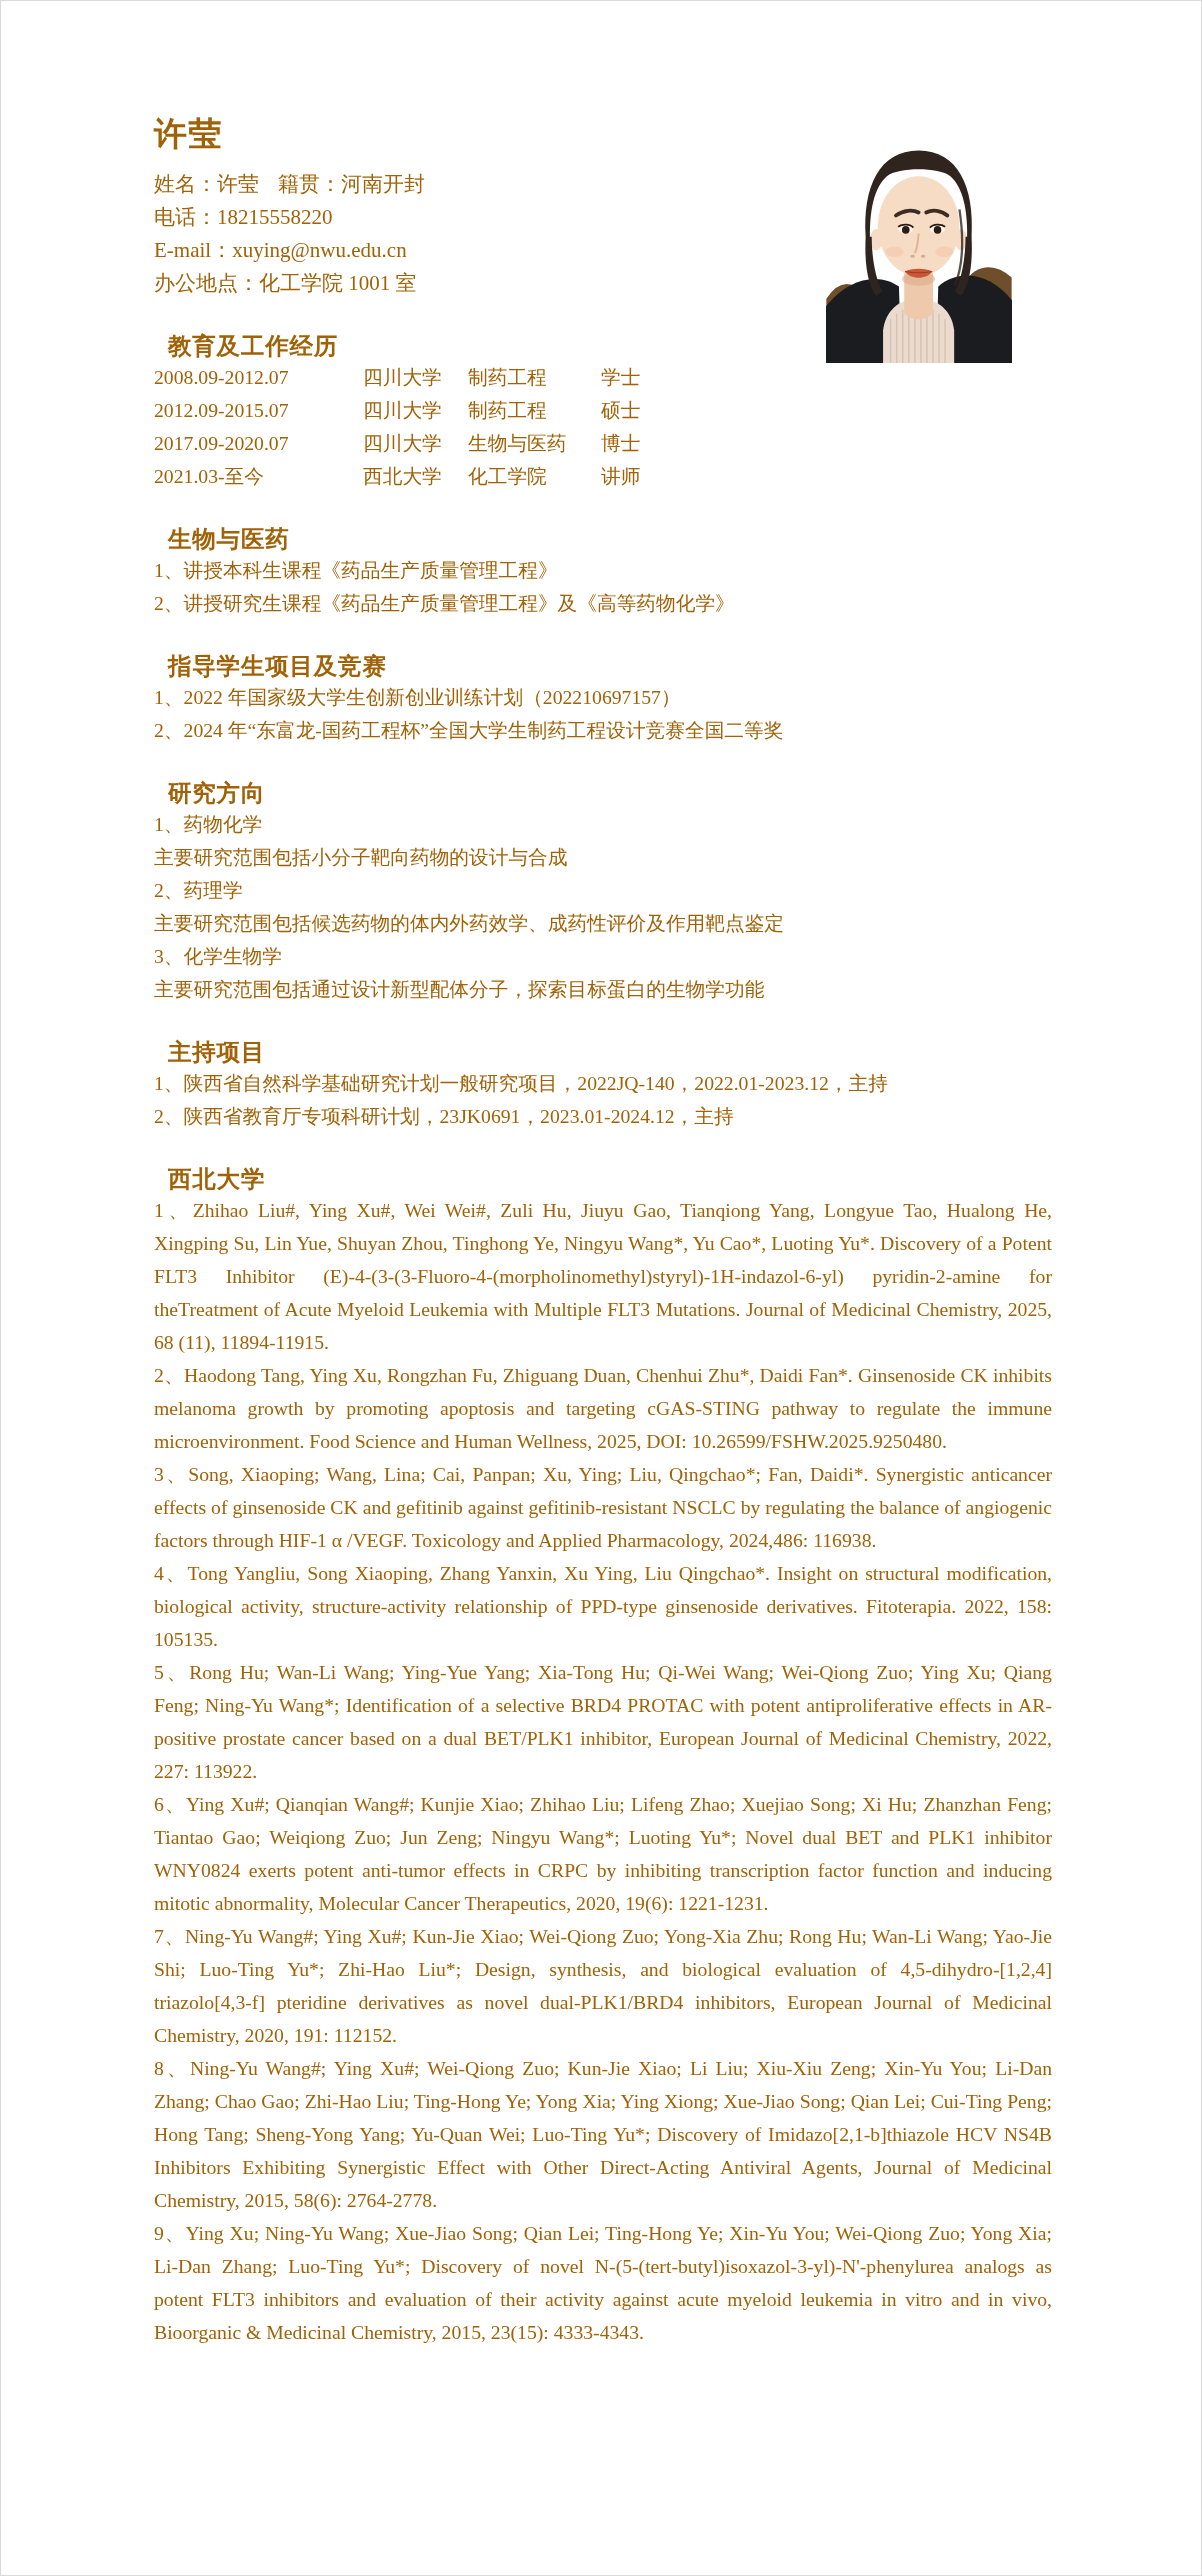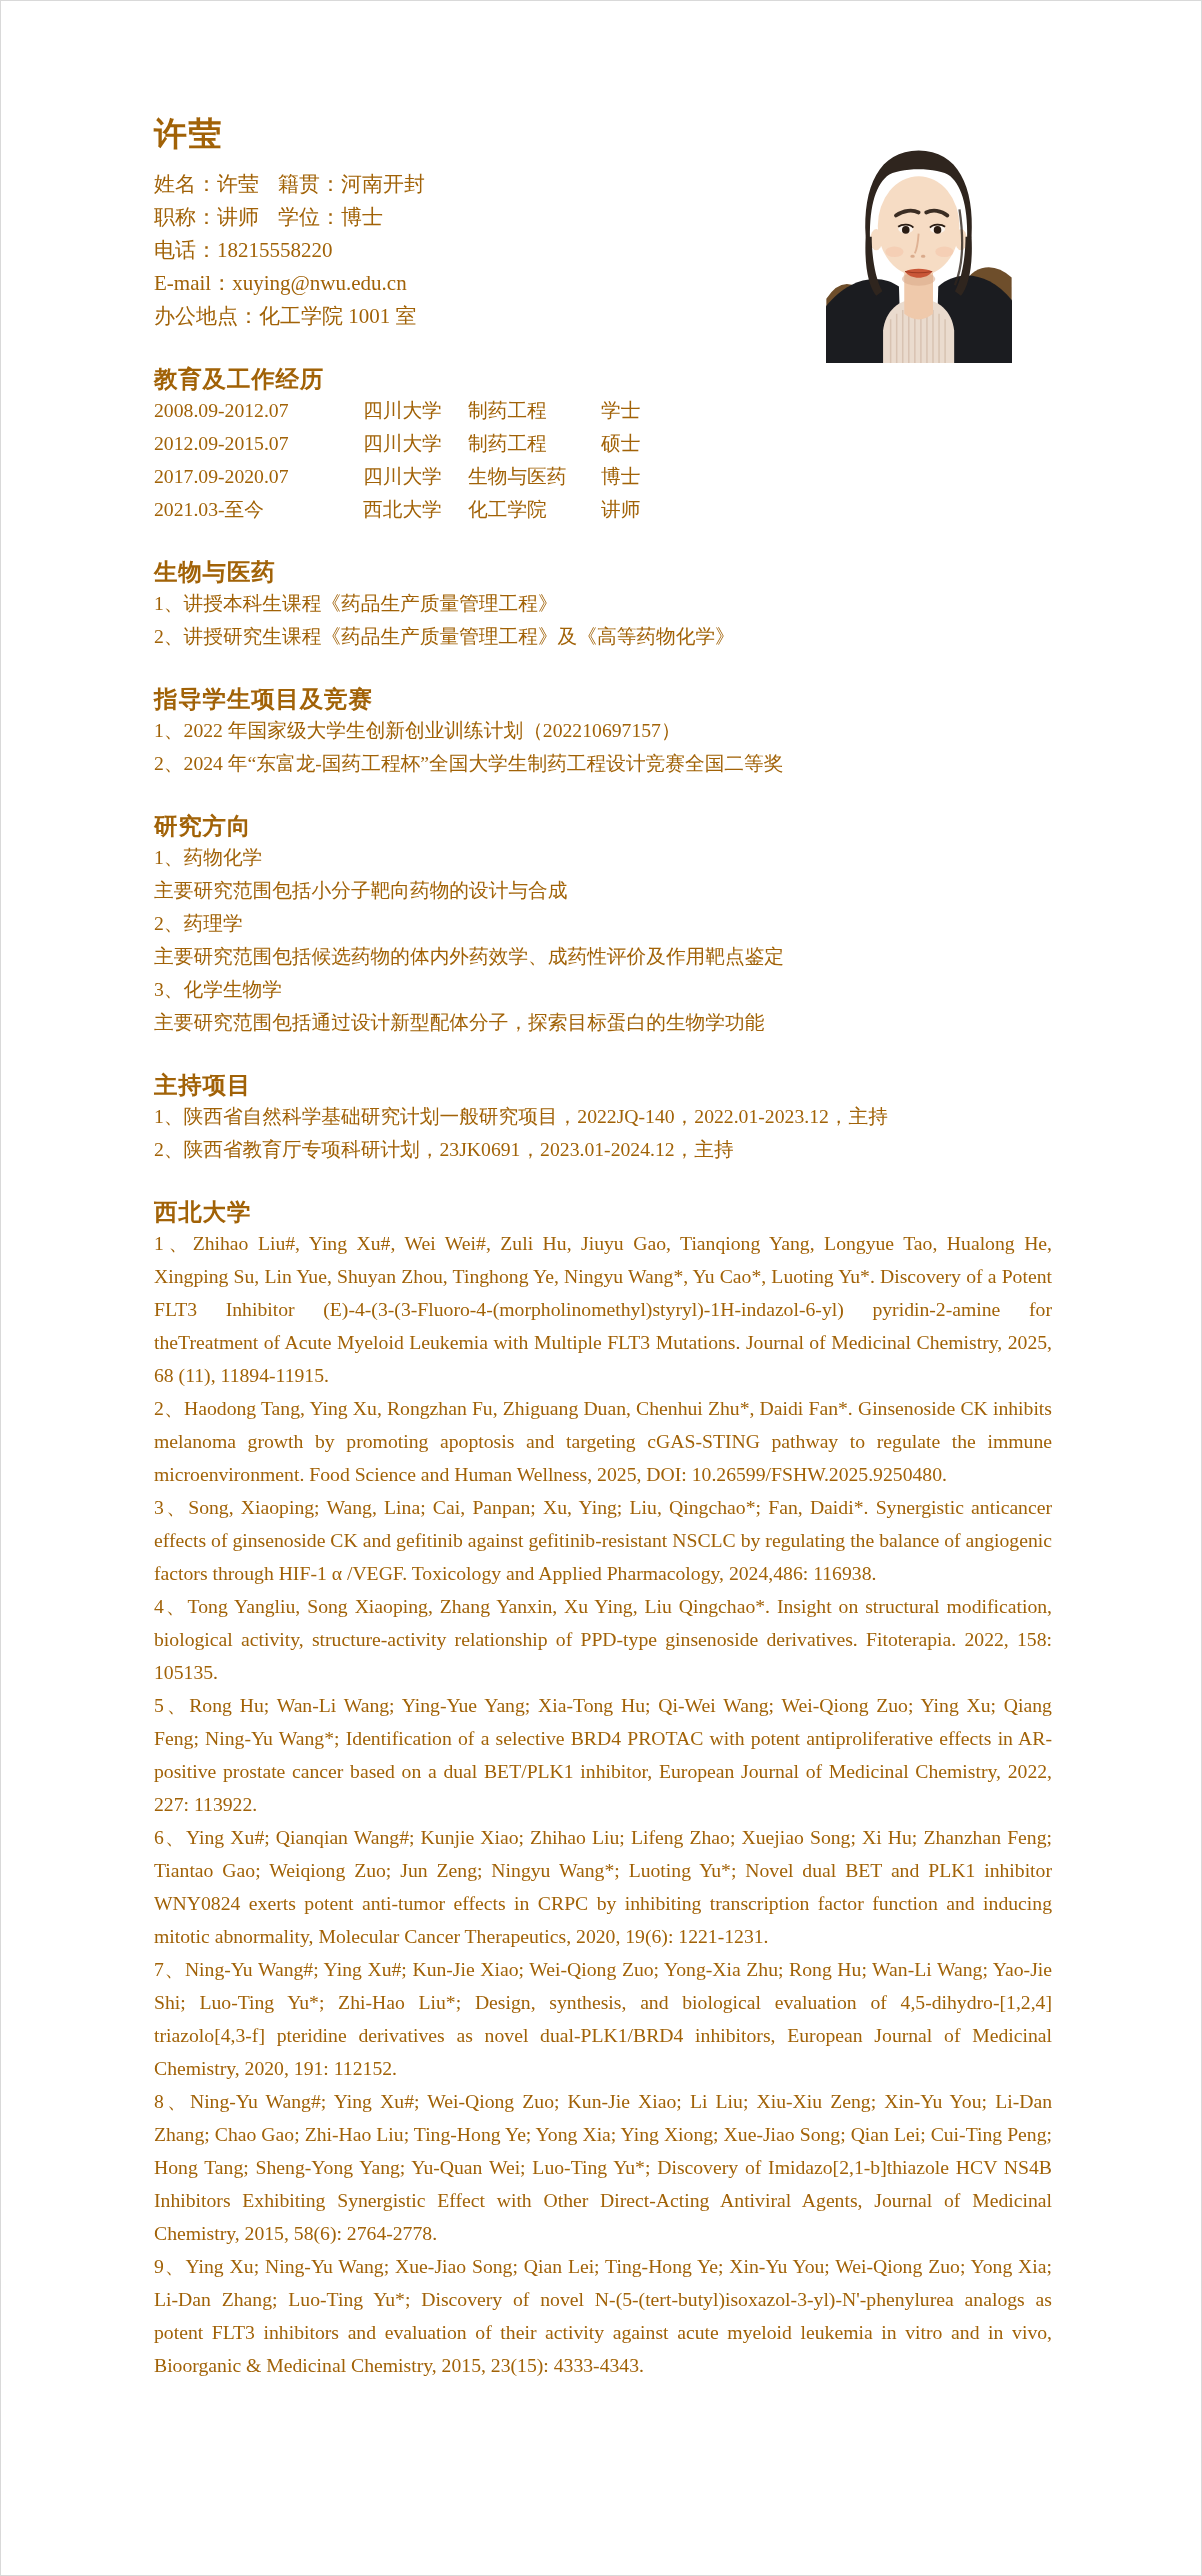--- a/index.html
+++ b/index.html
@@ -79,7 +79,6 @@
 
     <div class="info" id="info-rows">
         <div class="info-row"><span class="info-cell first">姓名：许莹</span><span class="info-cell">籍贯：河南开封</span></div>
-        <div class="info-row"><span class="info-cell first">职称：讲师</span><span class="info-cell">学位：博士</span></div>
         <div class="info-row"><span class="info-cell">电话：18215558220</span></div>
         <div class="info-row"><span class="info-cell">E-mail：xuying@nwu.edu.cn</span></div>
         <div class="info-row"><span class="info-cell">办公地点：化工学院 1001 室</span></div>

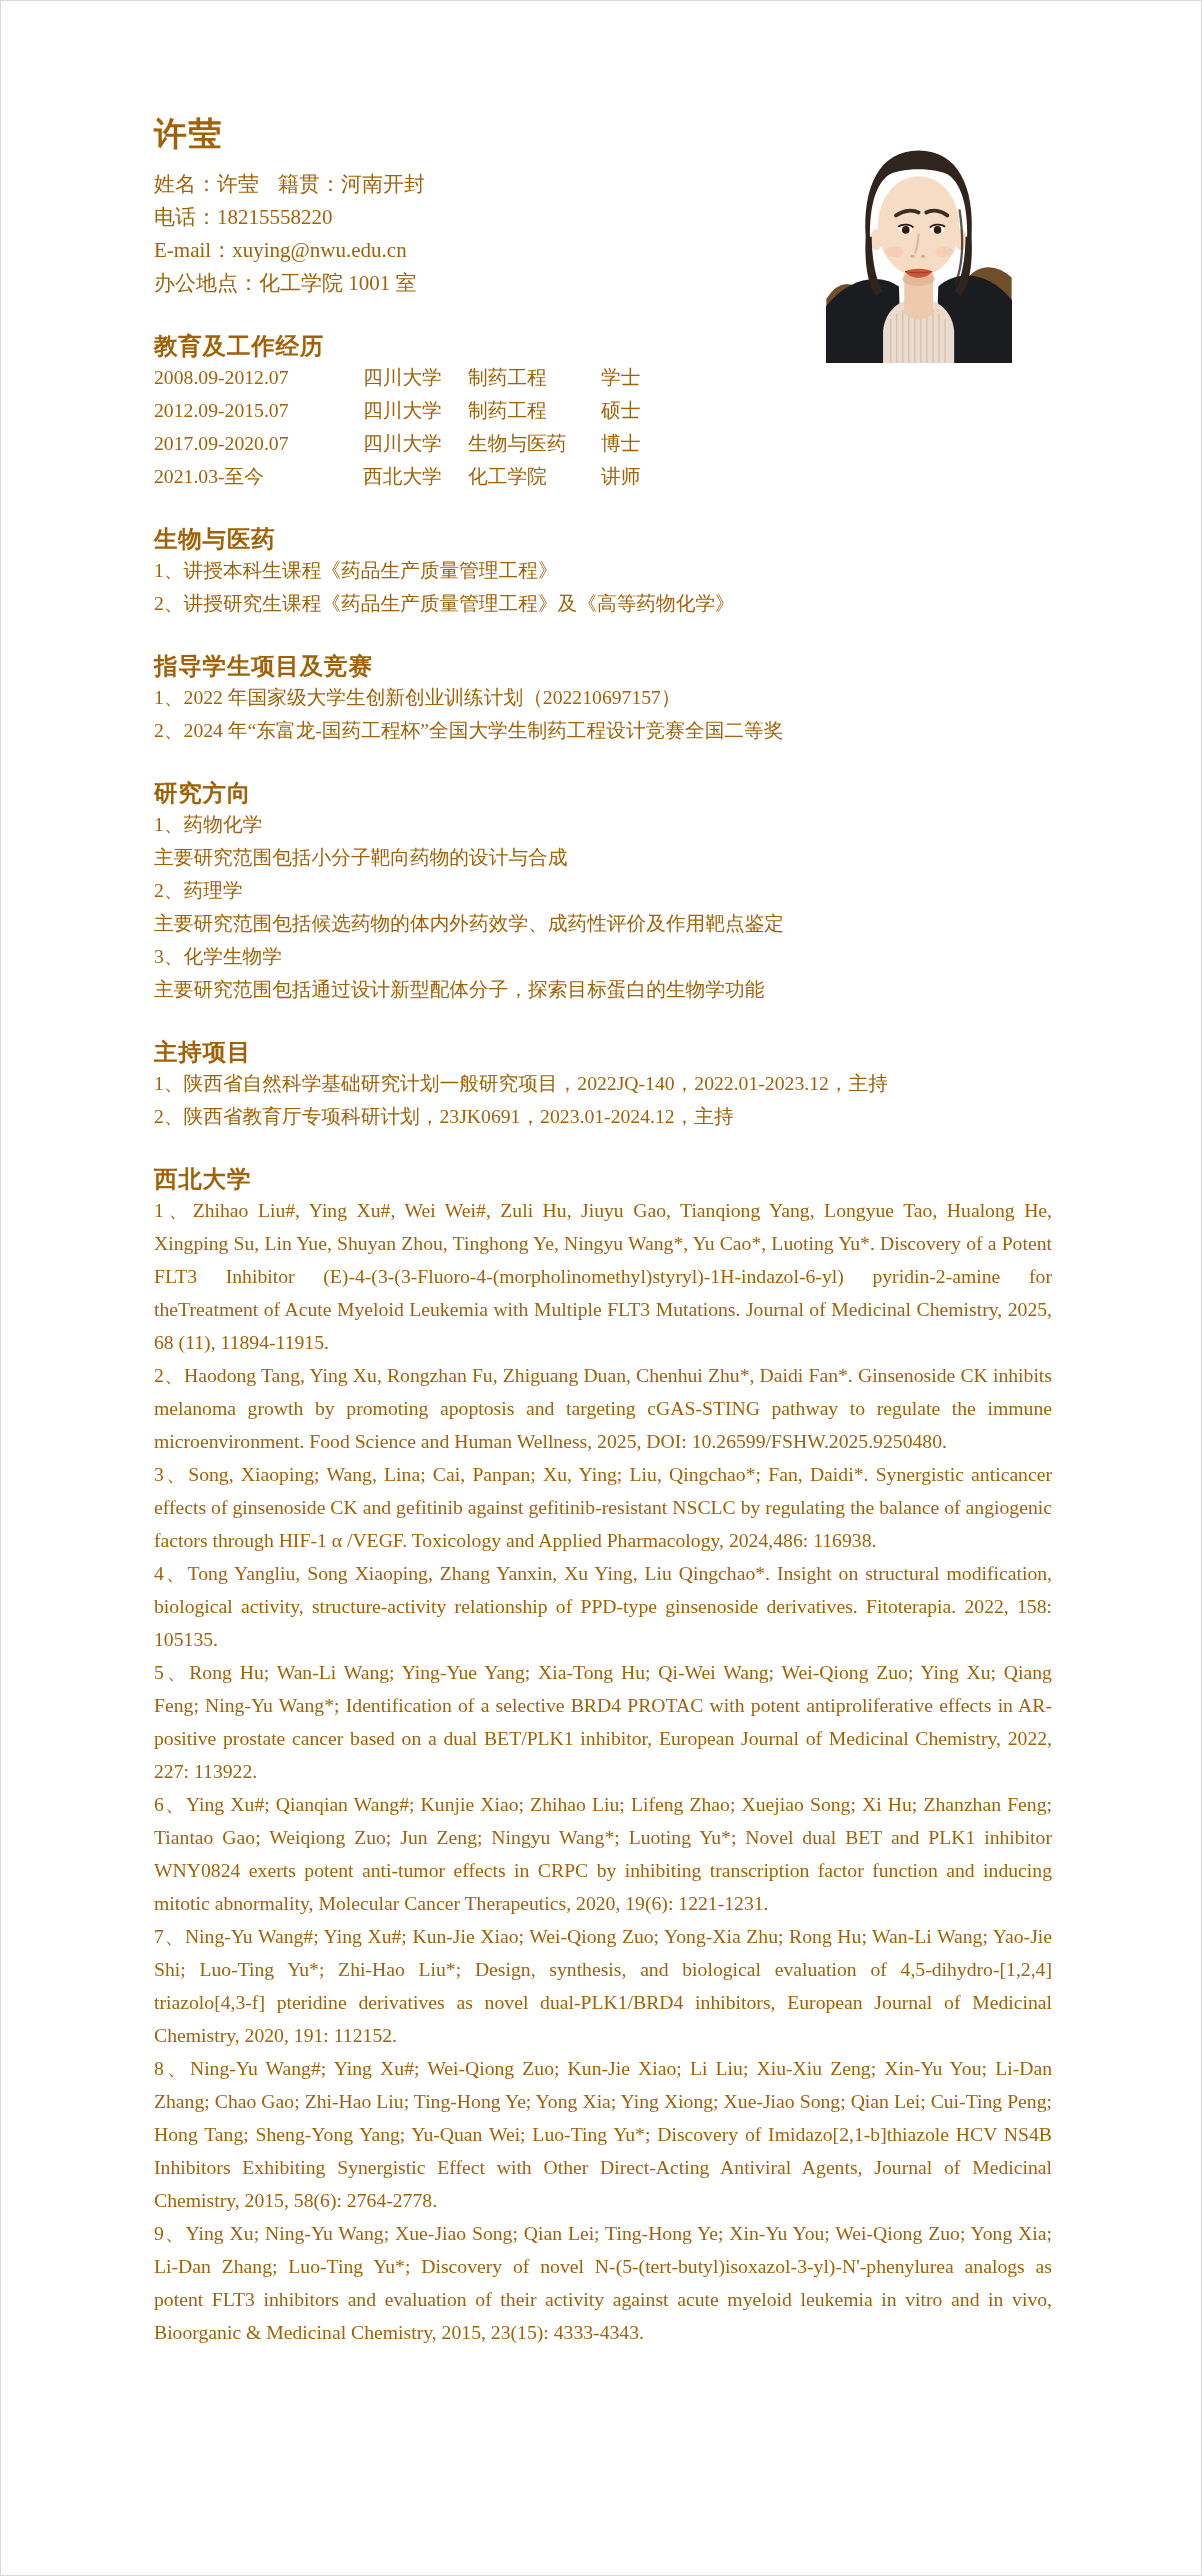--- a/index.html
+++ b/index.html
@@ -11,7 +11,7 @@
   .info{margin-top:13.6px;font-size:21px;line-height:33px}
   .info-row{white-space:nowrap}
   .info-cell.first{display:inline-block;min-width:124px}
-  h2{font-size:23.5px;line-height:29px;margin:32px 0 0;font-weight:700;
+  h2{font-size:23.5px;line-height:29px;margin:32px 14px 0;font-weight:700;
      font-family:"Liberation Sans","DejaVu Sans",sans-serif;letter-spacing:0.8px}
   .lines{font-size:19.7px;line-height:33px}
   .edu .edu-row{display:grid;grid-template-columns:209px 105px 133px auto;font-size:19.7px;line-height:33px}

